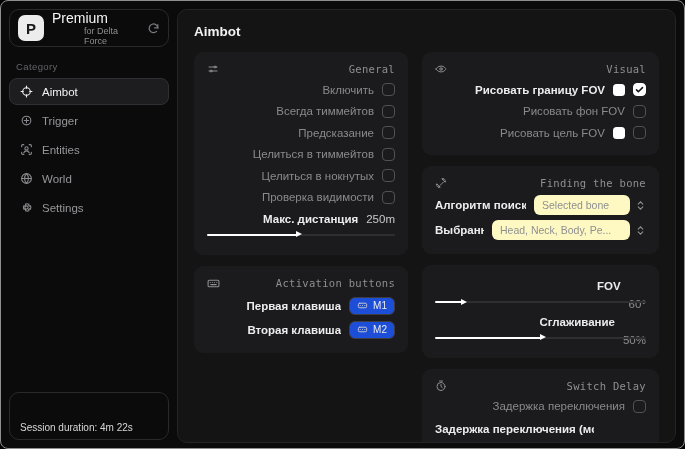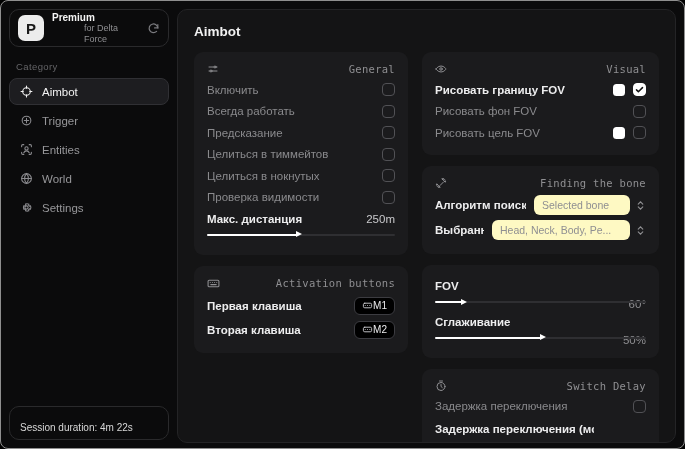--- a/index.html
+++ b/index.html
@@ -22,7 +22,7 @@
     color:#1a1a1a; font-weight:bold; font-size:15px; flex-shrink:0;
   }
   .brand-texts { flex:1; min-width:0; line-height:1.15; }
-  .brand-name { color:#f5f5f5; font-size:10px; font-weight:bold; }
+  .brand-name { color:#f5f5f5; font-size:14px; font-weight:normal; }
   .brand-sub { color:#8f8f92; font-size:9px;padding-left:32px; }
   .brand-action { color:#7a7a7e; display:flex; cursor:pointer; }
   .category-label {

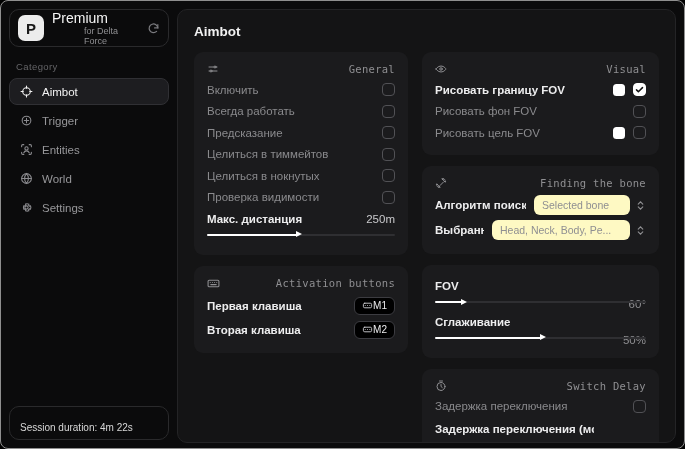--- a/index.html
+++ b/index.html
@@ -65,7 +65,7 @@
   }
   .card-header .hicon { display:flex; color:#8f8f92; }
   .row {
-    height:21.5px; display:flex; align-items:center; justify-content:space-between; gap:8px;
+    height:21.5px; display:flex; align-items:center; justify-content:flex-end; gap:8px;
   }
   .row-label { font-size:11.5px; color:#8a8a8d; white-space:nowrap; overflow:hidden; }
   .row-label.strong { color:#ededee; font-weight:600; }

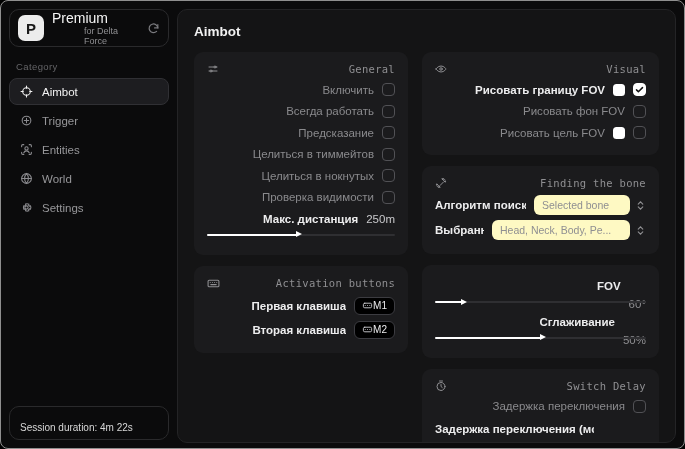--- a/index.html
+++ b/index.html
@@ -213,7 +213,7 @@
             <span class="checkbox"></span>
           </div>
           <div class="row">
-            <span class="row-label">Всегда работать</span>
+            <span class="row-label">Всегда тиммейтов</span>
             <span class="checkbox"></span>
           </div>
           <div class="row">

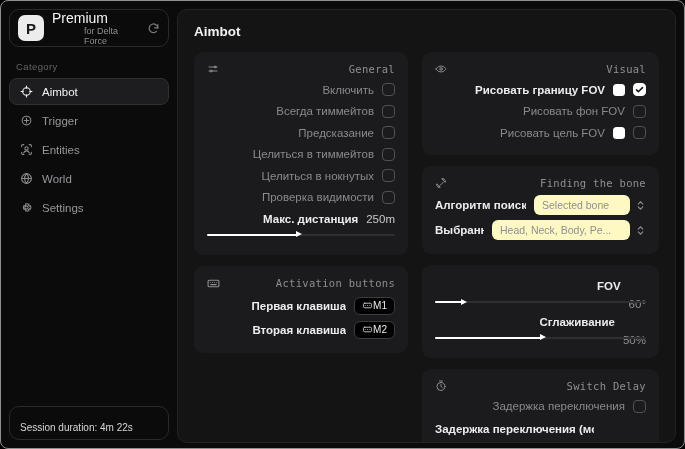--- a/index.html
+++ b/index.html
@@ -105,8 +105,8 @@
   .select-row { height:25px; }
   
   .key-badge {
-    height:18px; padding:0 7px; border-radius:6px; background:#000000;
-    border:1px solid #3c3c41; display:flex; align-items:center; 
+    height:18px; padding:0 7px; border-radius:6px; background:#1d4ed8;
+    border:1px solid #3c3c41; display:flex; align-items:center; gap:5px;
     color:#ececee; font-size:10px; cursor:pointer; flex-shrink:0;
   }
   .key-badge .kicon { display:flex; color:#cfcfd2; }

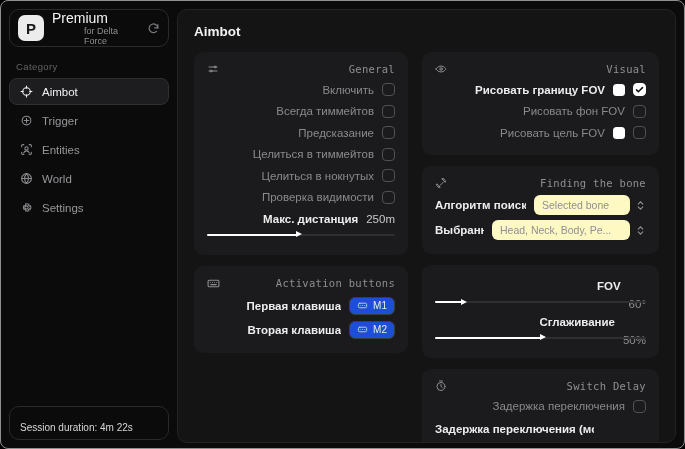--- a/index.html
+++ b/index.html
@@ -40,7 +40,7 @@
   .nav-item.selected .nicon { color:#f2f2f2; }
   .sidebar-spacer { flex:1; }
   .session-box {
-    border:1px solid #2a2a2c; border-radius:10px; height:34px;
+    border:1px solid #2a2a2c; border-radius:10px; height:48px;
     display:flex; align-items:flex-end; padding:6px 10px;
     color:#d8d8d8; font-size:10px; gap:4px;
   }

